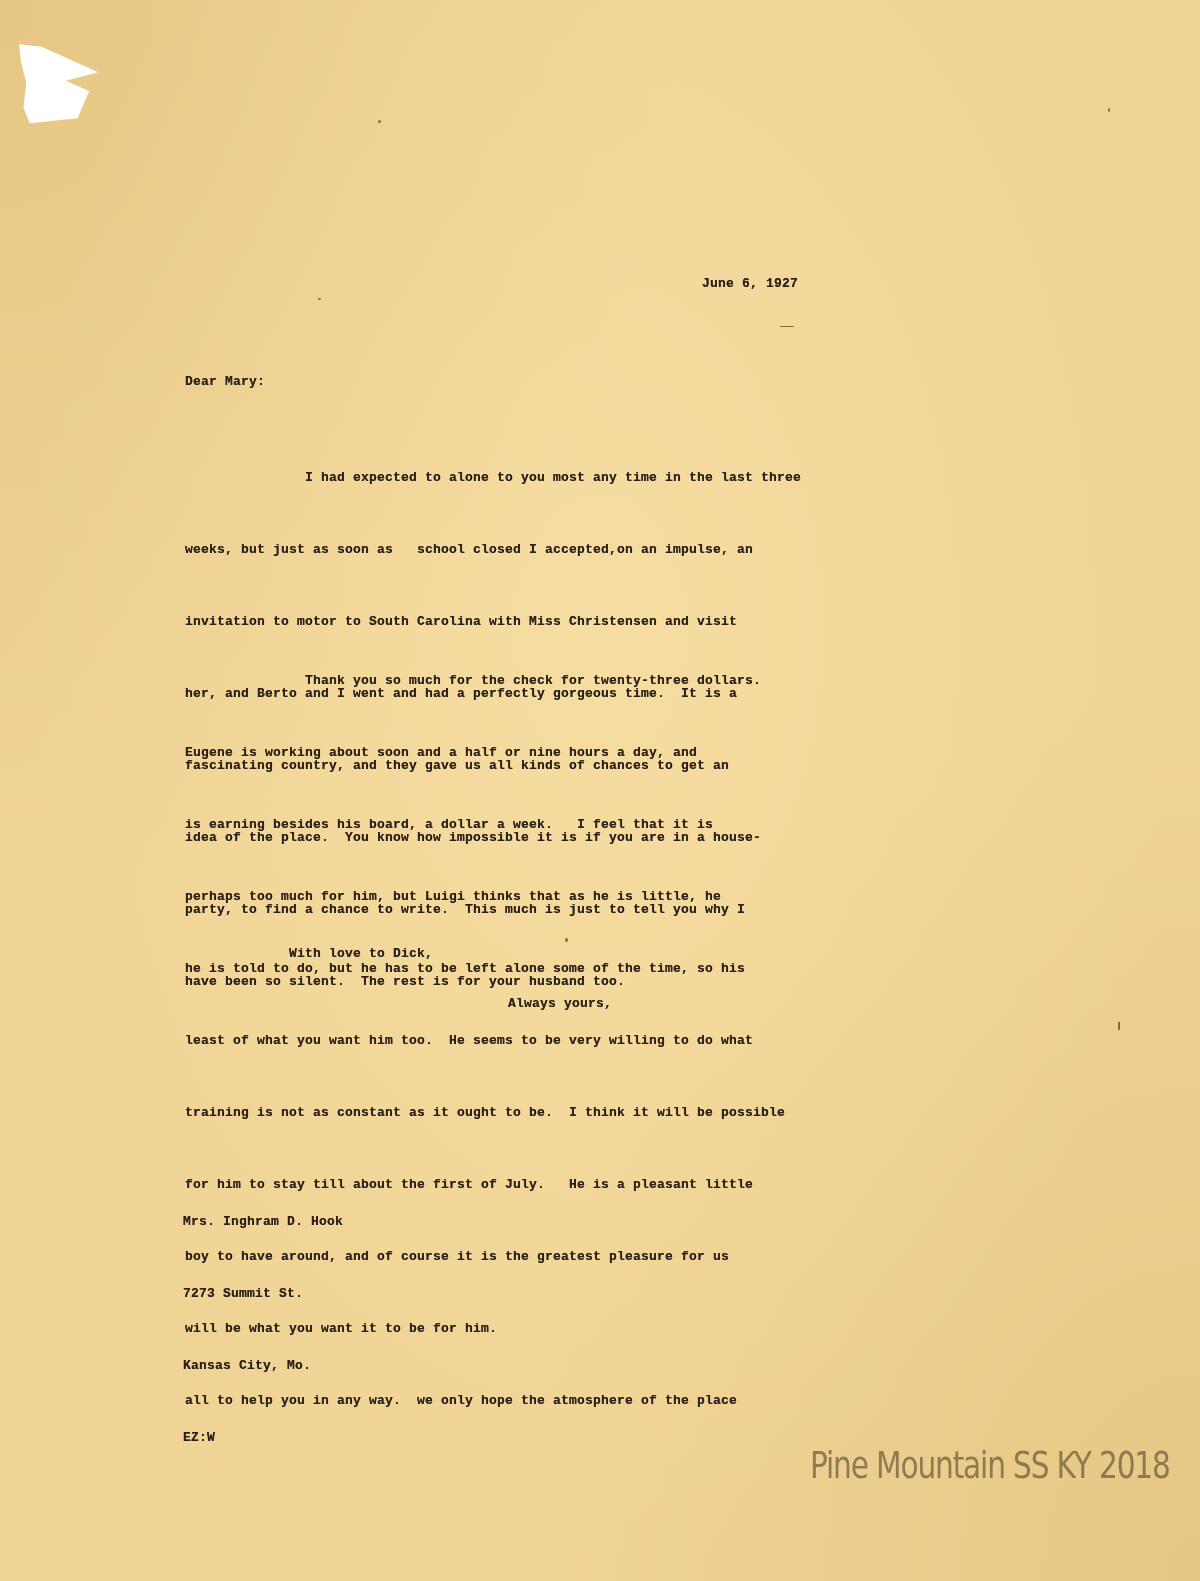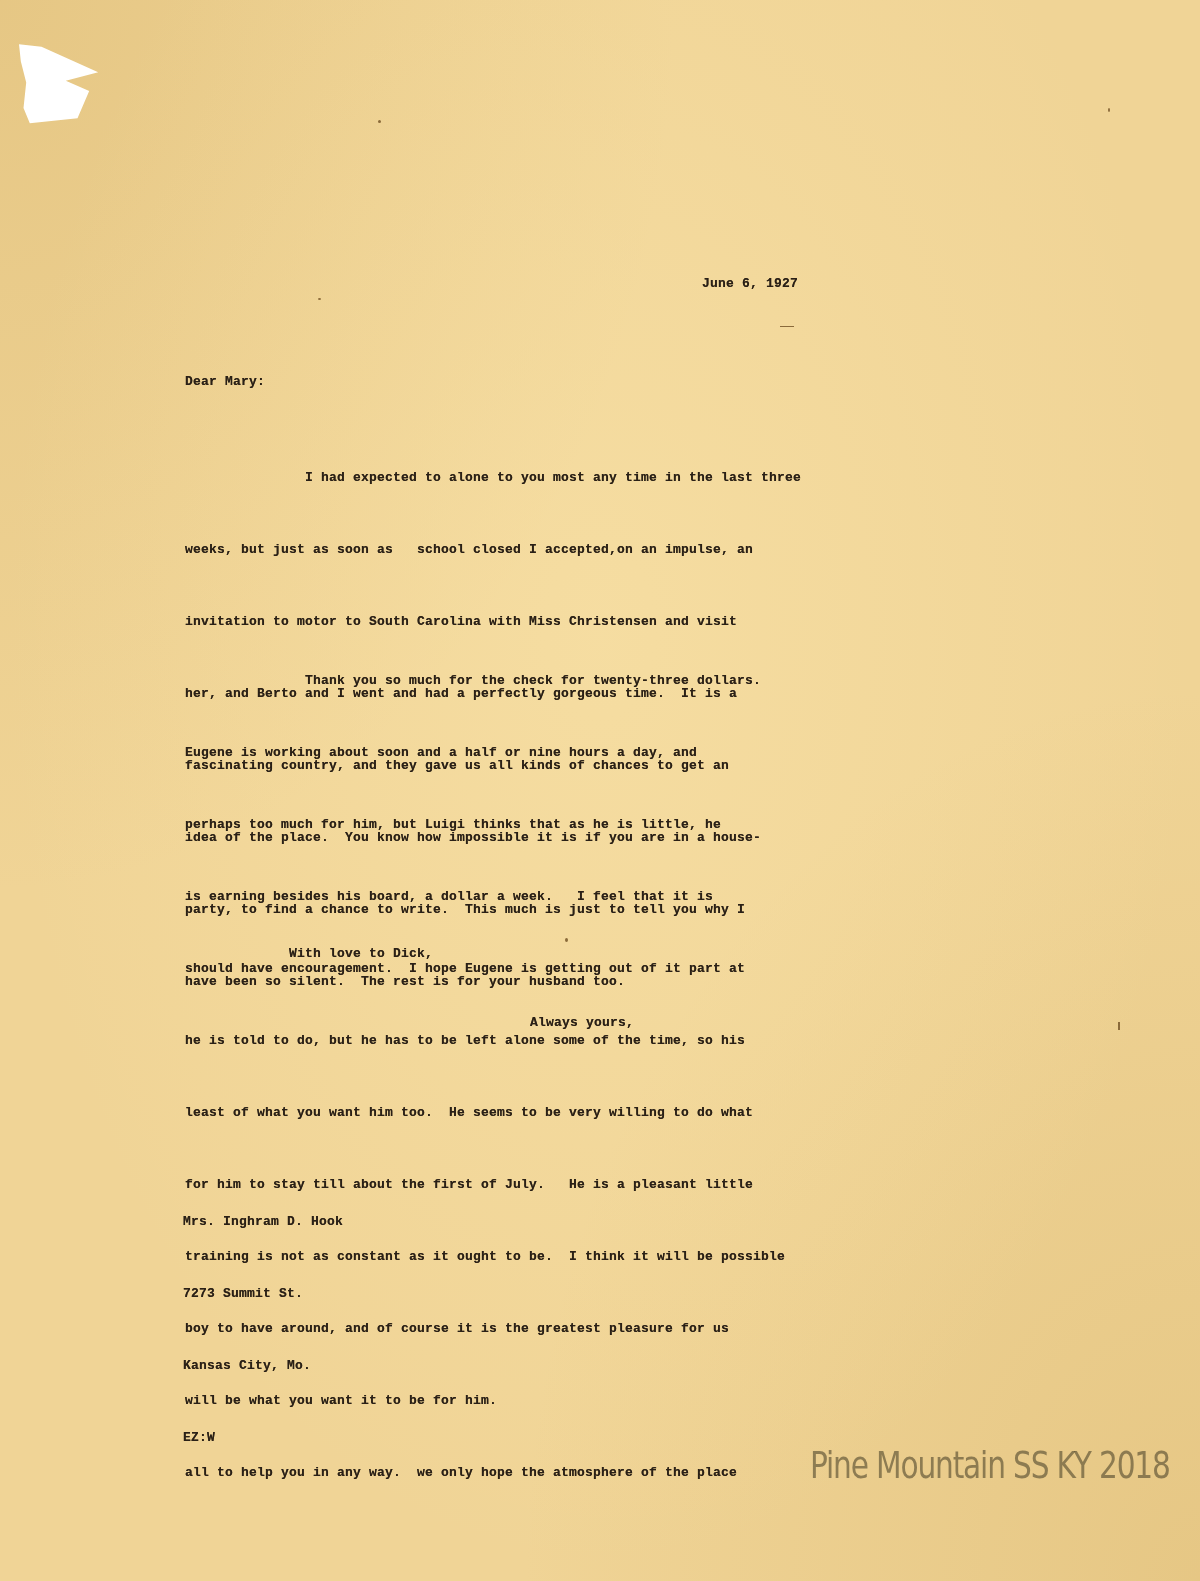--- a/index.html
+++ b/index.html
@@ -81,8 +81,8 @@
 <div class="type para2">
   <span class="line indent">Thank you so much for the check for twenty-three dollars.</span>
   <span class="line">Eugene is working about soon and a half or nine hours a day, and</span>
+  <span class="line">is earning besides his board, a dollar a week.   I feel that it is</span>
   <span class="line">perhaps too much for him, but Luigi thinks that as he is little, he</span>
-  <span class="line">is earning besides his board, a dollar a week.   I feel that it is</span>
   <span class="line">should have encouragement.  I hope Eugene is getting out of it part at</span>
   <span class="line">he is told to do, but he has to be left alone some of the time, so his</span>
   <span class="line">least of what you want him too.  He seems to be very willing to do what</span>

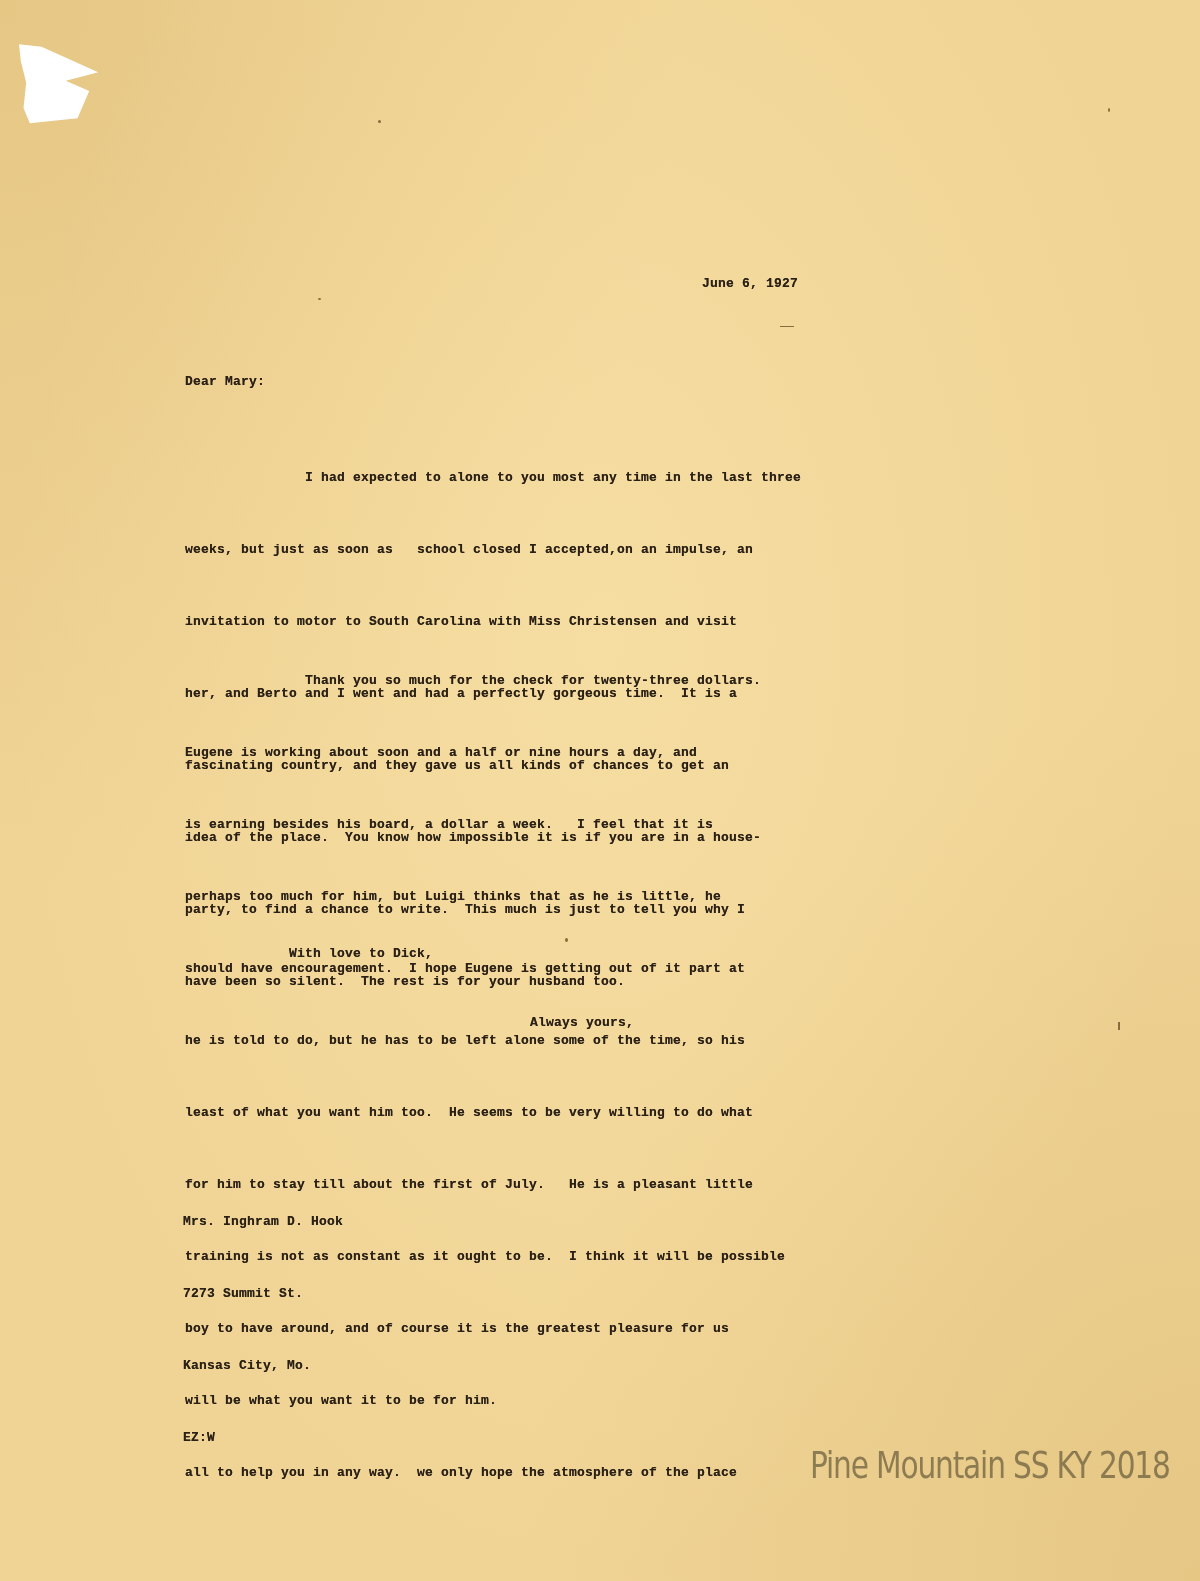--- a/index.html
+++ b/index.html
@@ -83,7 +83,6 @@
   <span class="line">Eugene is working about soon and a half or nine hours a day, and</span>
   <span class="line">is earning besides his board, a dollar a week.   I feel that it is</span>
   <span class="line">perhaps too much for him, but Luigi thinks that as he is little, he</span>
-  <span class="line">should have encouragement.  I hope Eugene is getting out of it part at</span>
   <span class="line">he is told to do, but he has to be left alone some of the time, so his</span>
   <span class="line">least of what you want him too.  He seems to be very willing to do what</span>
   <span class="line">for him to stay till about the first of July.   He is a pleasant little</span>

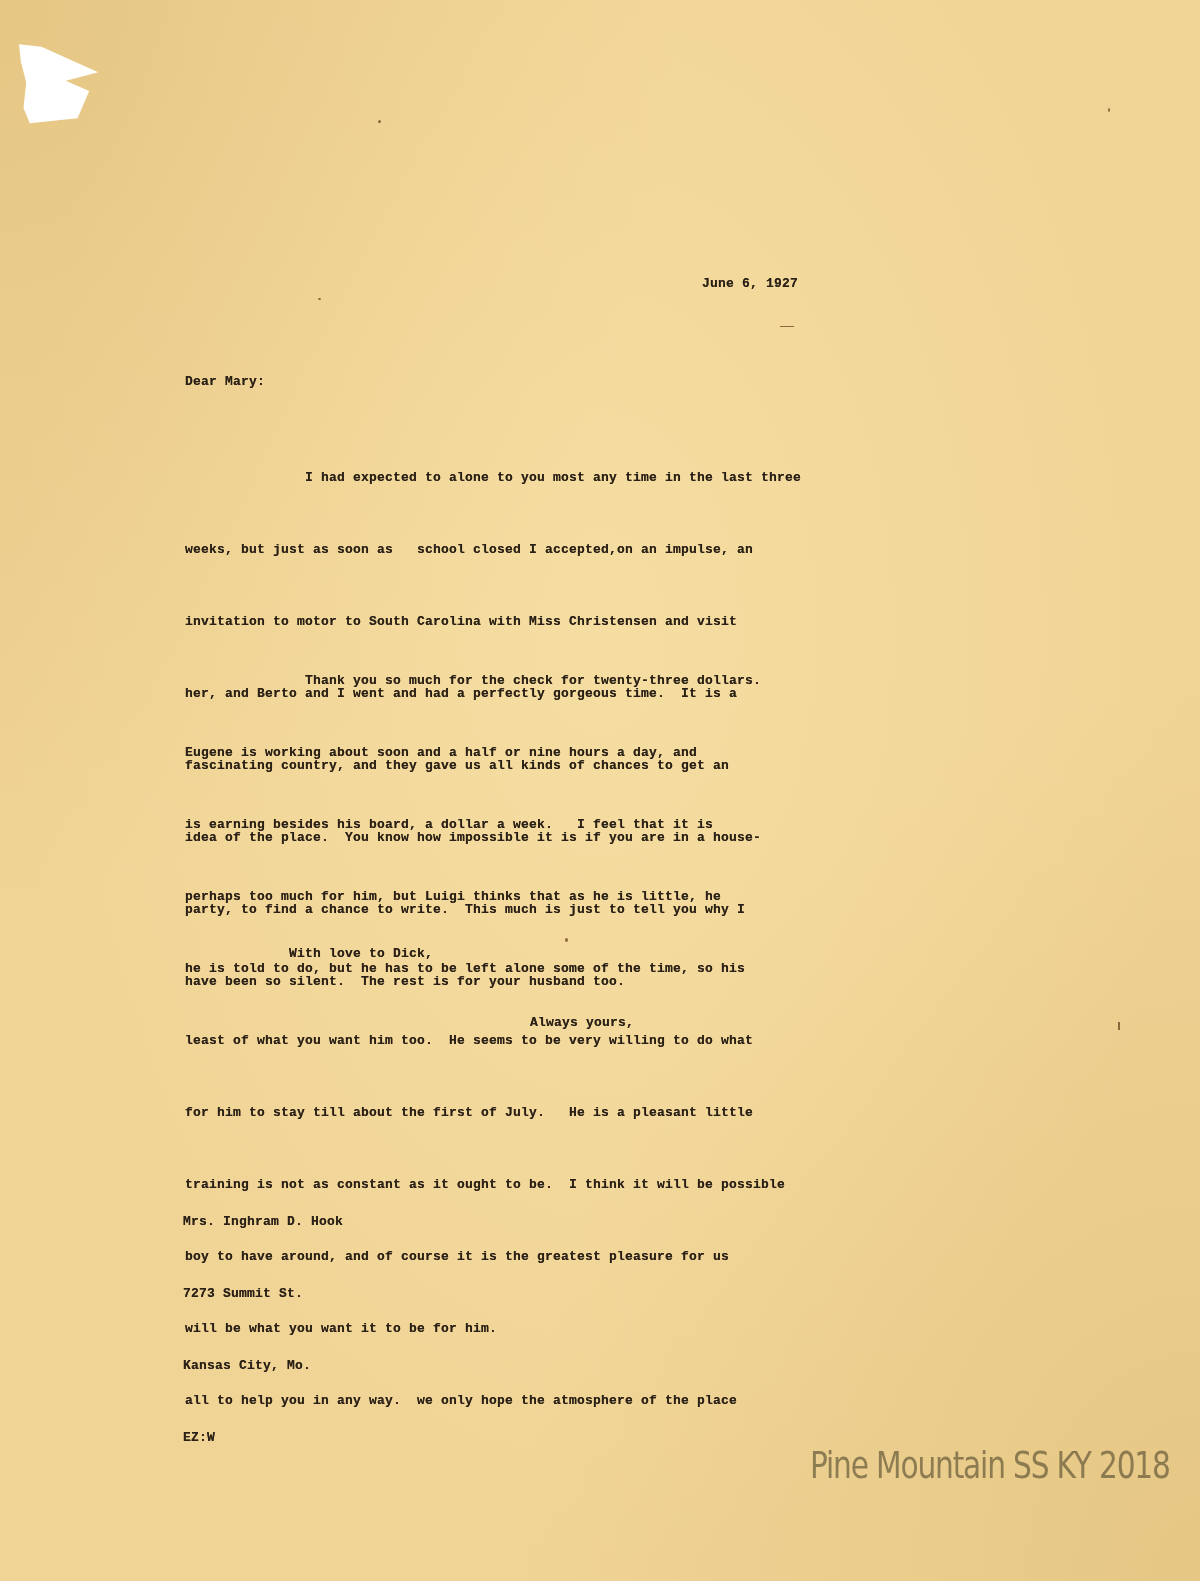--- a/index.html
+++ b/index.html
@@ -39,7 +39,7 @@
   .line { display: block; height: 24px; }
   .indent { padding-left: 120px; }
   .closing1 { left: 289px; top: 942px; }
-  .closing2 { left: 530px; top: 992px; margin-top: 19px; }
+  .closing2 { left: 508px; top: 992px; }
   .addr { left: 183px; top: 1162px; }
   .watermark {
     position: absolute; left: 810px; top: 1443px;

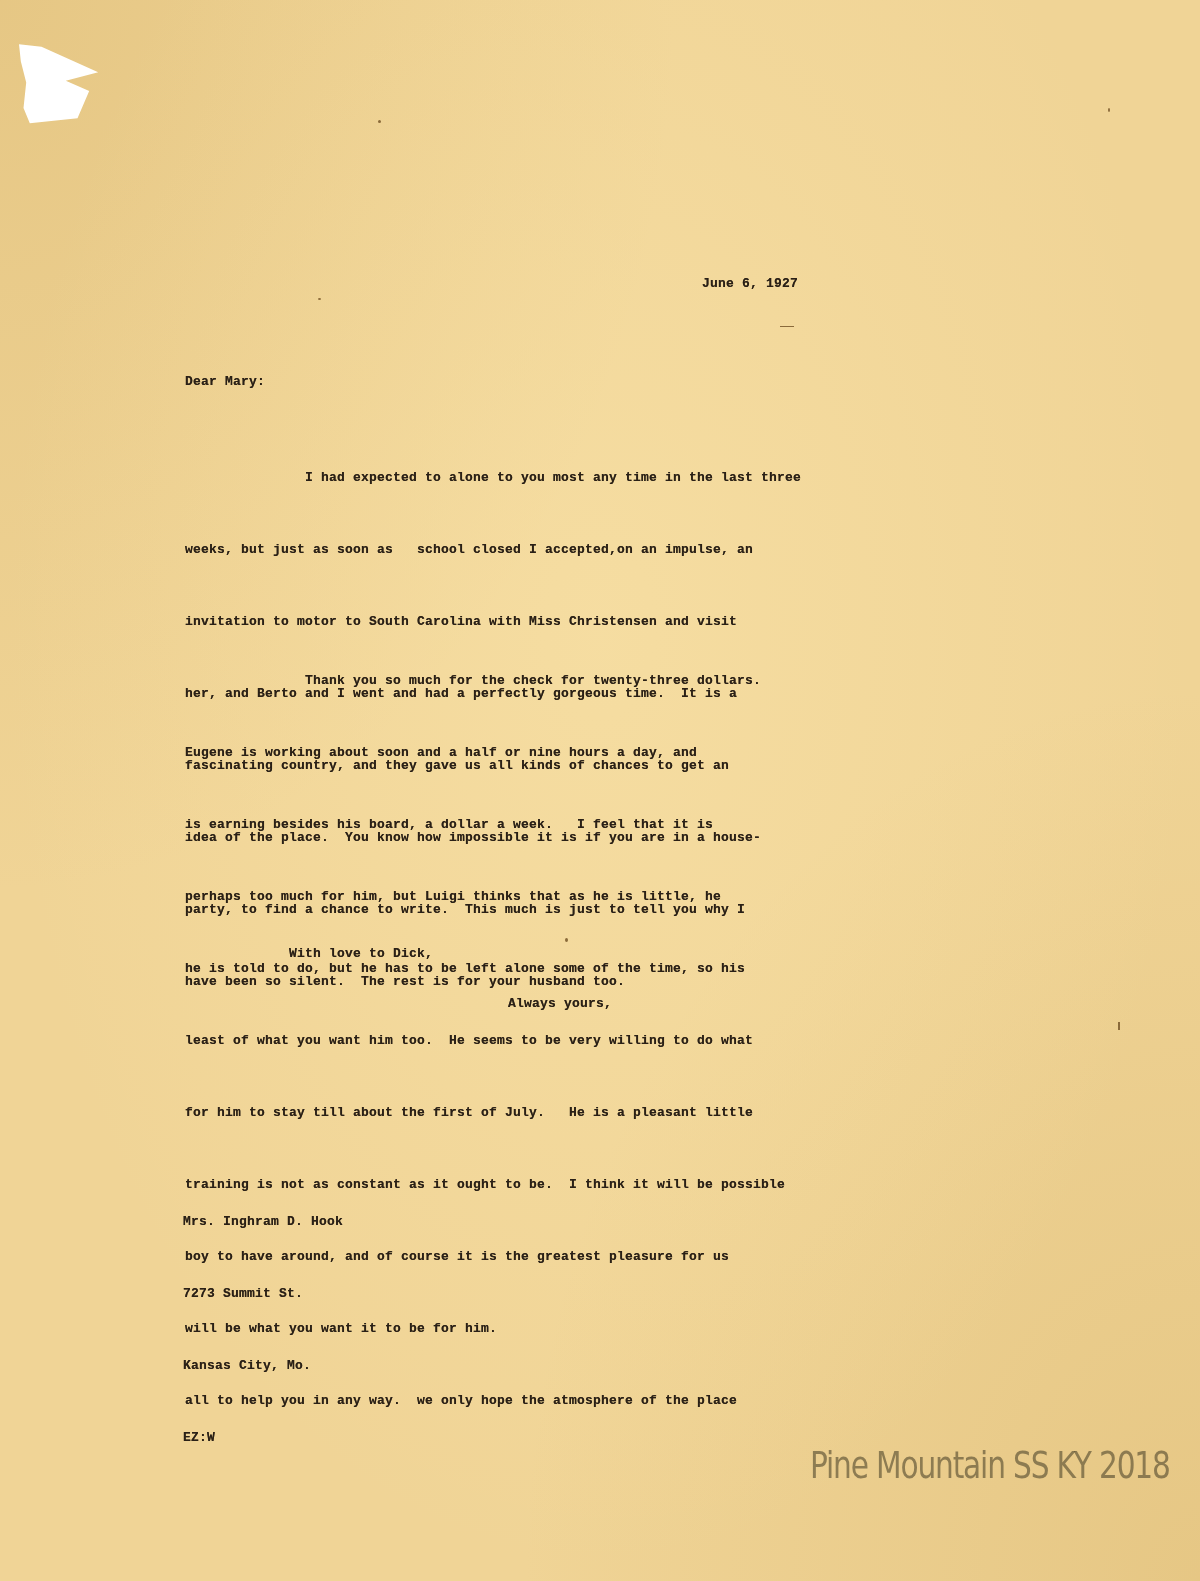--- a/index.html
+++ b/index.html
@@ -85,8 +85,8 @@
   <span class="line">perhaps too much for him, but Luigi thinks that as he is little, he</span>
   <span class="line">he is told to do, but he has to be left alone some of the time, so his</span>
   <span class="line">least of what you want him too.  He seems to be very willing to do what</span>
+  <span class="line">training is not as constant as it ought to be.  I think it will be possible</span>
   <span class="line">for him to stay till about the first of July.   He is a pleasant little</span>
-  <span class="line">training is not as constant as it ought to be.  I think it will be possible</span>
   <span class="line">boy to have around, and of course it is the greatest pleasure for us</span>
   <span class="line">will be what you want it to be for him.</span>
   <span class="line">all to help you in any way.  we only hope the atmosphere of the place</span>

